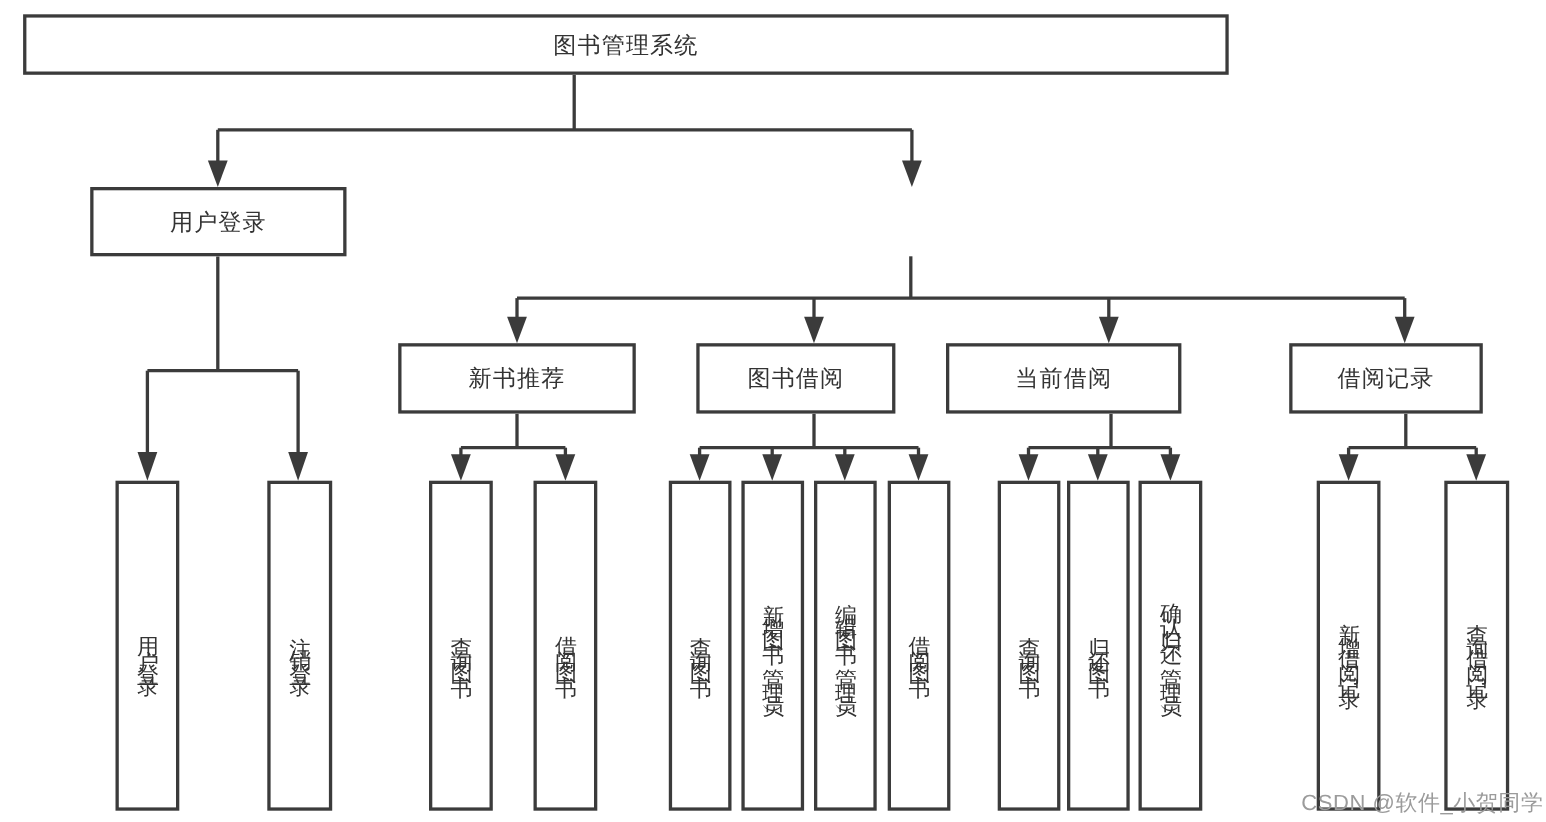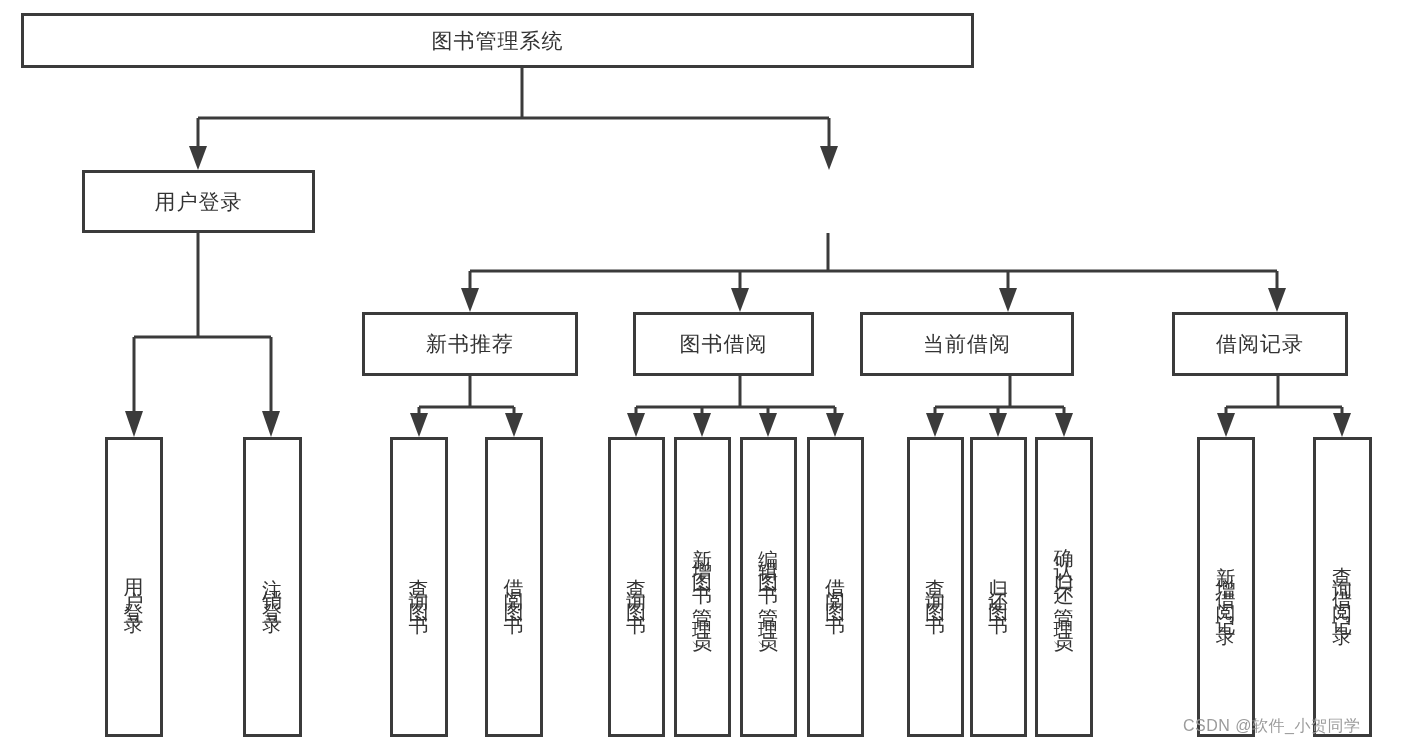--- a/index.html
+++ b/index.html
@@ -108,7 +108,7 @@
       <polygon class="ah" points="1333,413 1351,413 1342,437"></polygon>
   </svg>
 
-  <div class="node h-node" style="left:21px;top:13px;width:953px;height:55px;">图书管理系统</div>
+  <div class="node h-node" style="left:21px;top:13px;width:1096px;height:55px;">图书管理系统</div>
 
   <div class="node h-node" style="left:82px;top:170px;width:233px;height:63px;">用户登录</div>
 

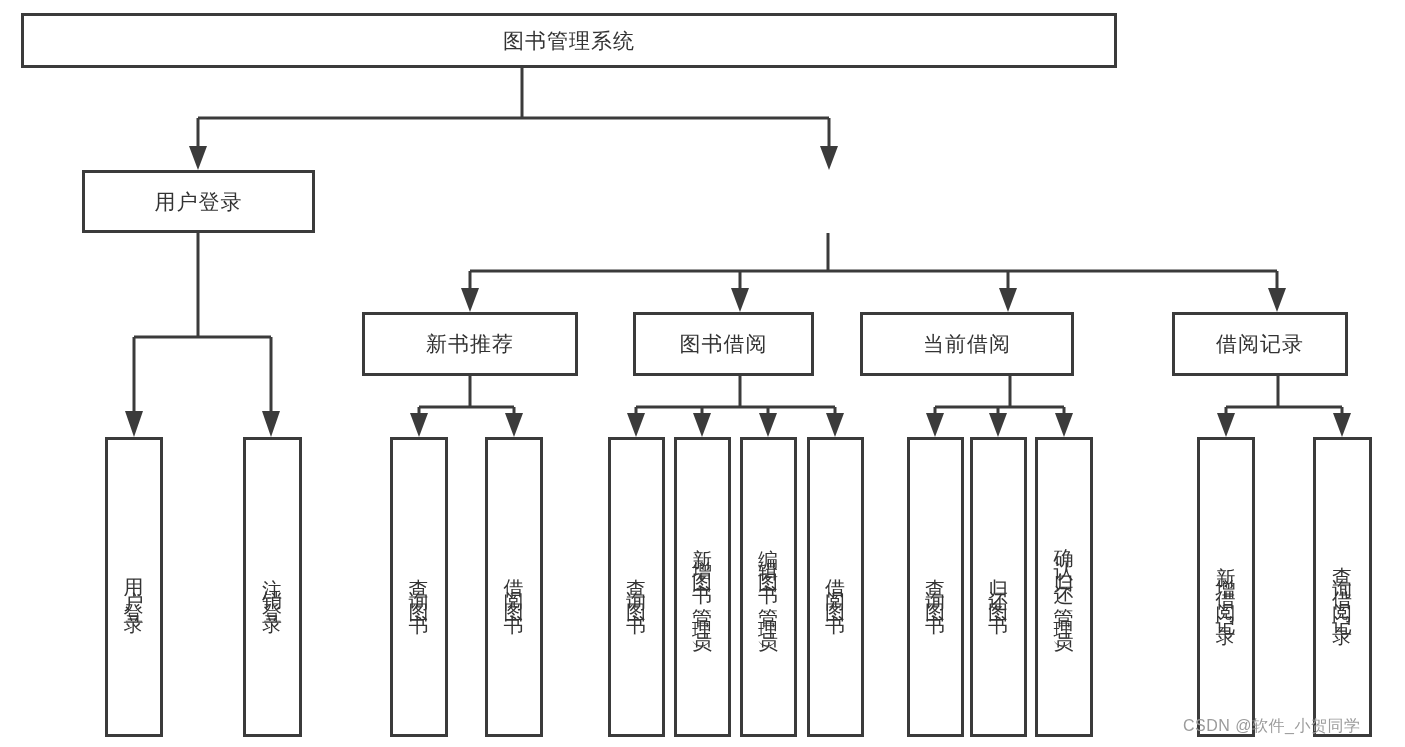--- a/index.html
+++ b/index.html
@@ -34,7 +34,7 @@
   .watermark{
     position:absolute;
     left:1183px;top:716px;
-    font-size:16px;
+    font-size:20px;
     color:#9b9b9b;
     letter-spacing:0.5px;
     white-space:nowrap;

